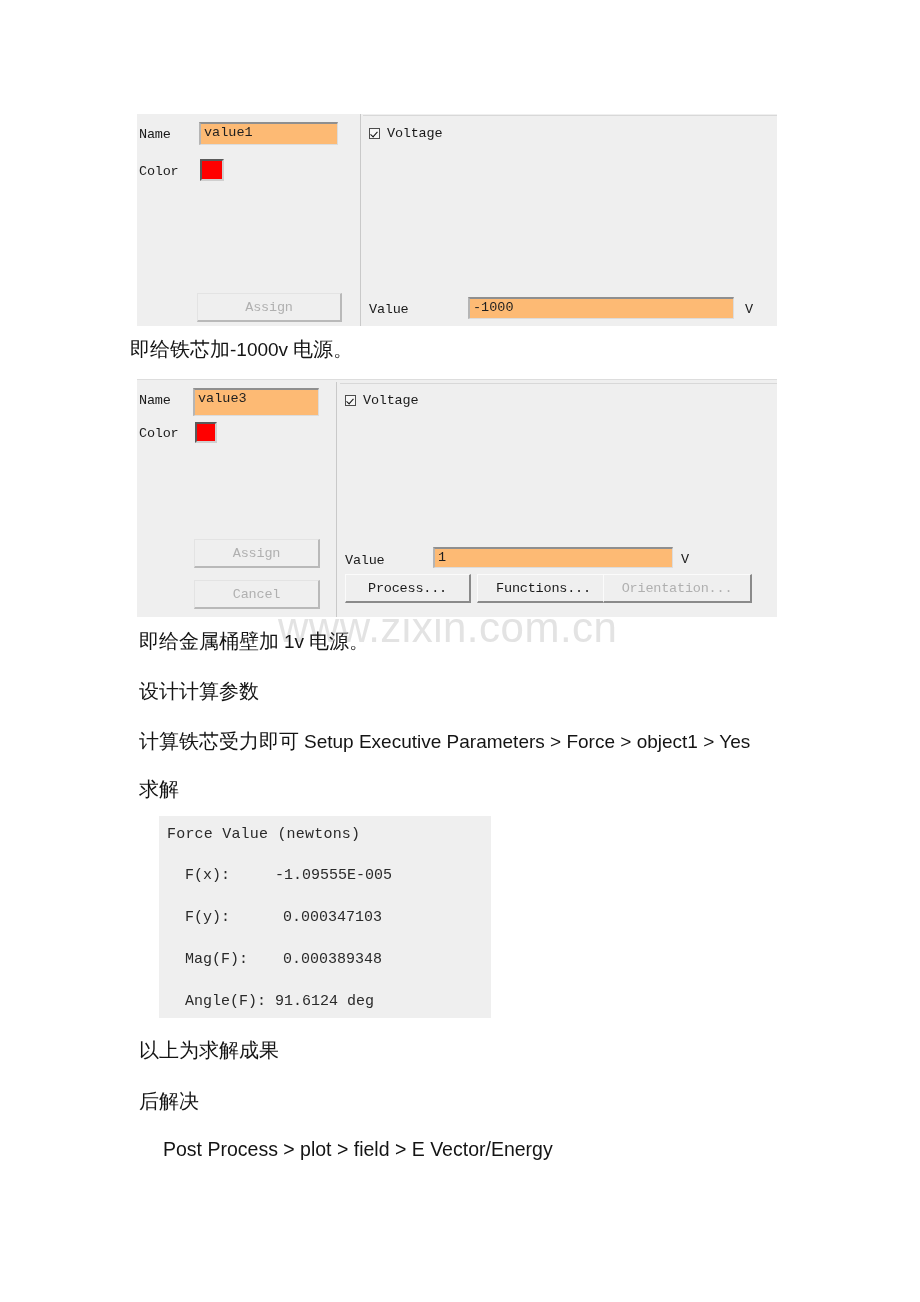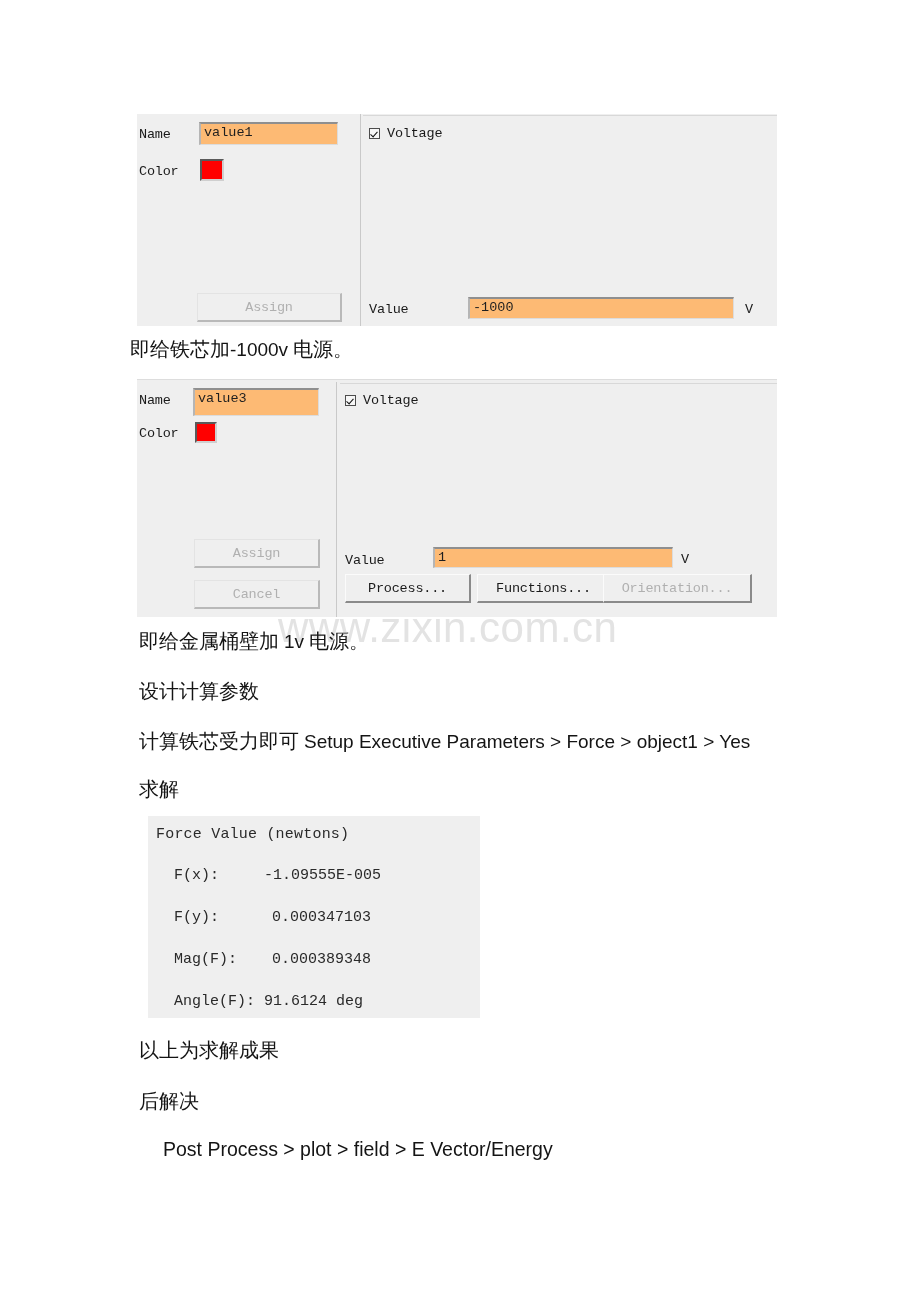--- a/index.html
+++ b/index.html
@@ -306,7 +306,7 @@
   <span>求解</span>
 </div>
 
-<div id="force-box" style="left:148px; top:816px; width:332px; height:202px;">
+<div id="force-box" style="left:159px; top:816px; width:332px; height:202px;">
   <span class="ftitle" style="left:8px; top:10px;">Force Value (newtons)</span>
 
   <span class="frow-label" style="left:26px; top:51px;">F(x):</span>

